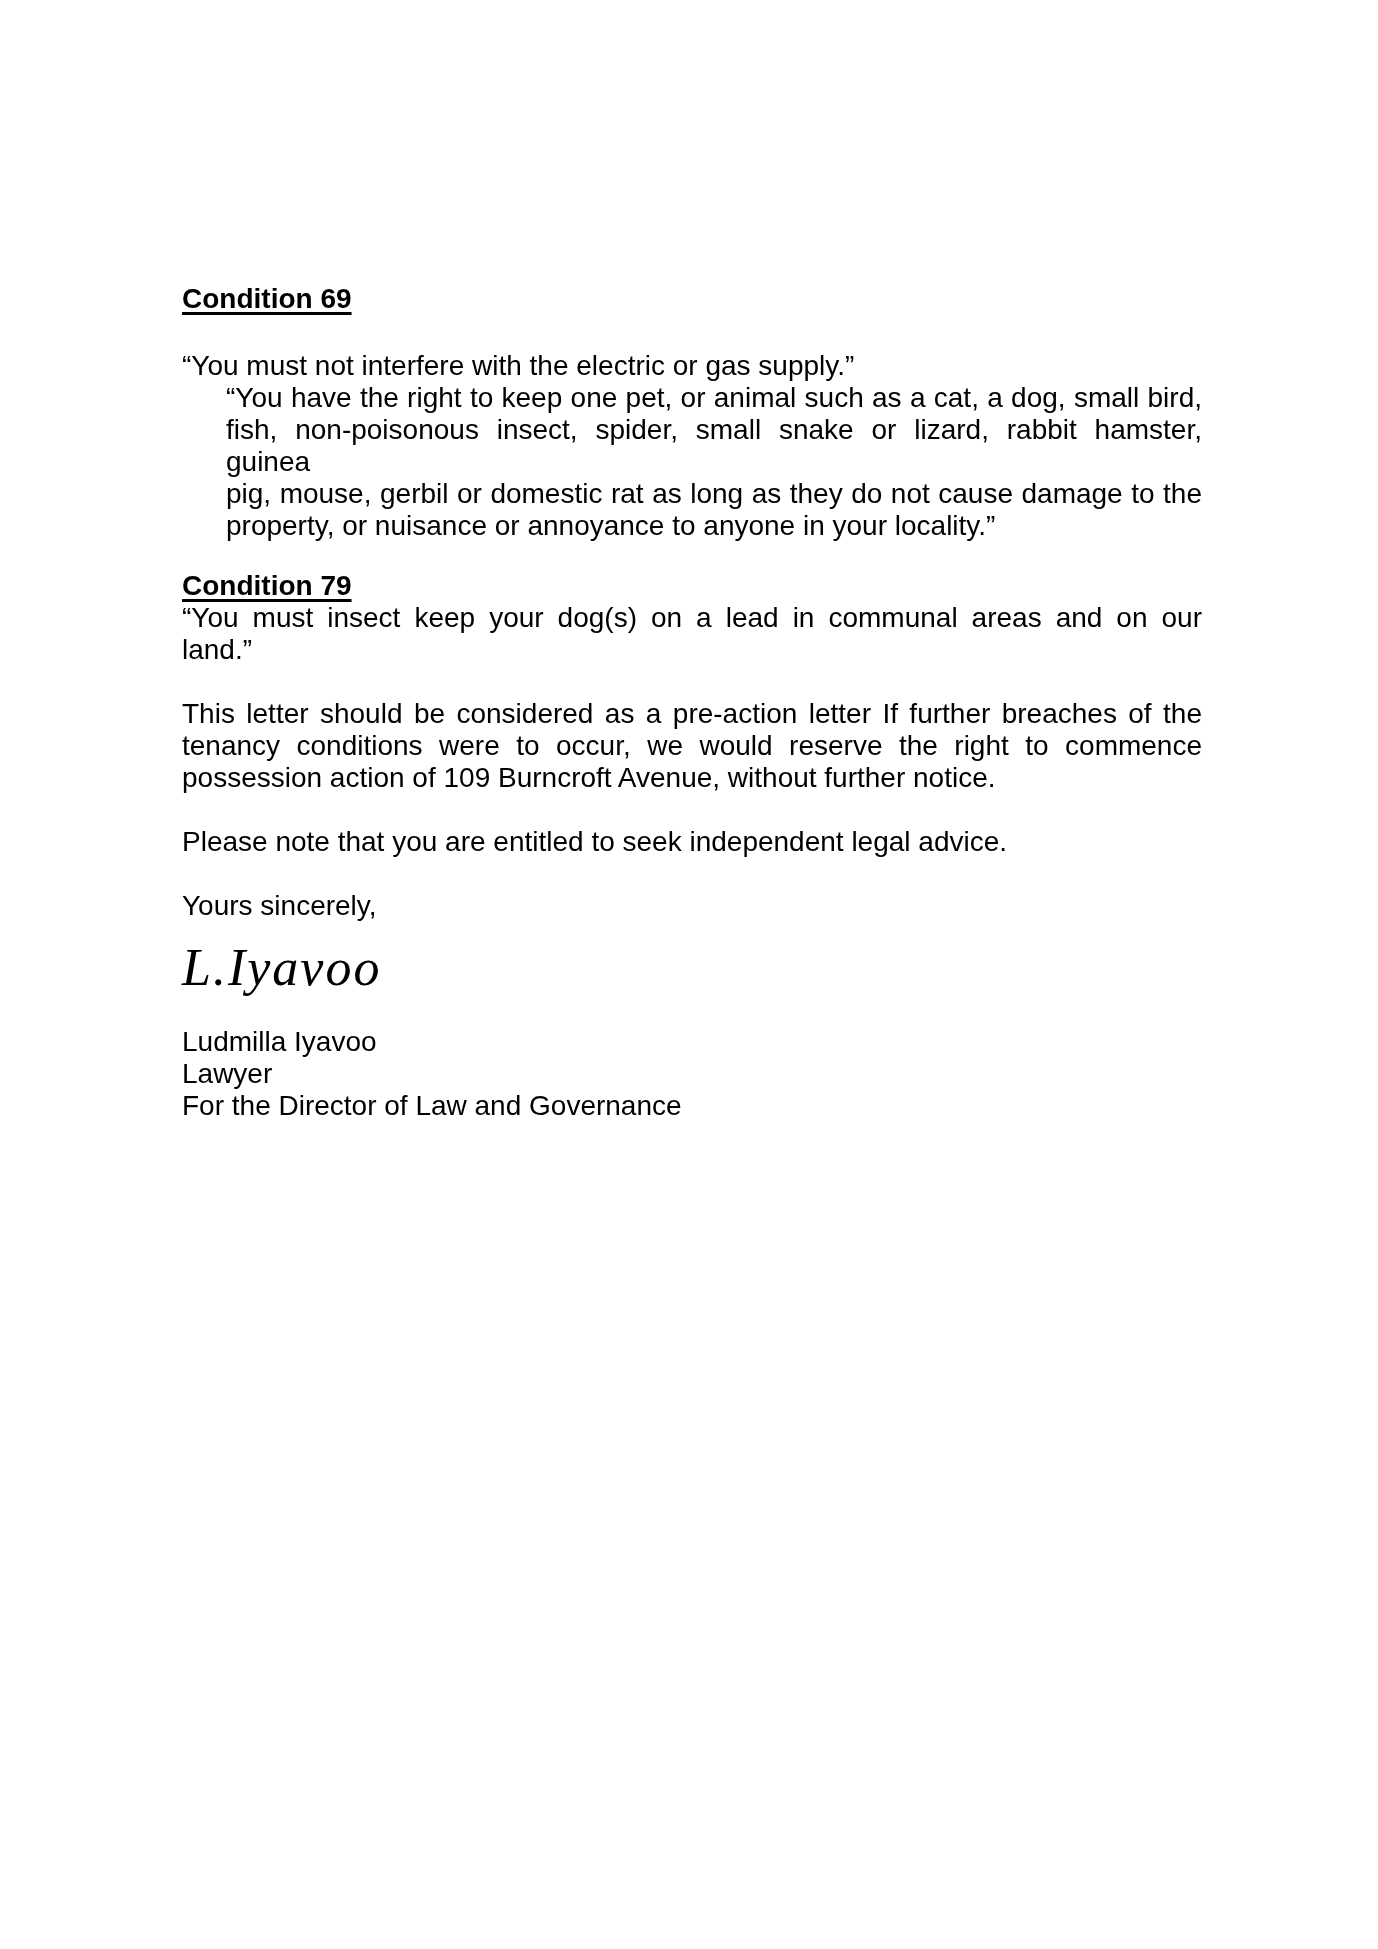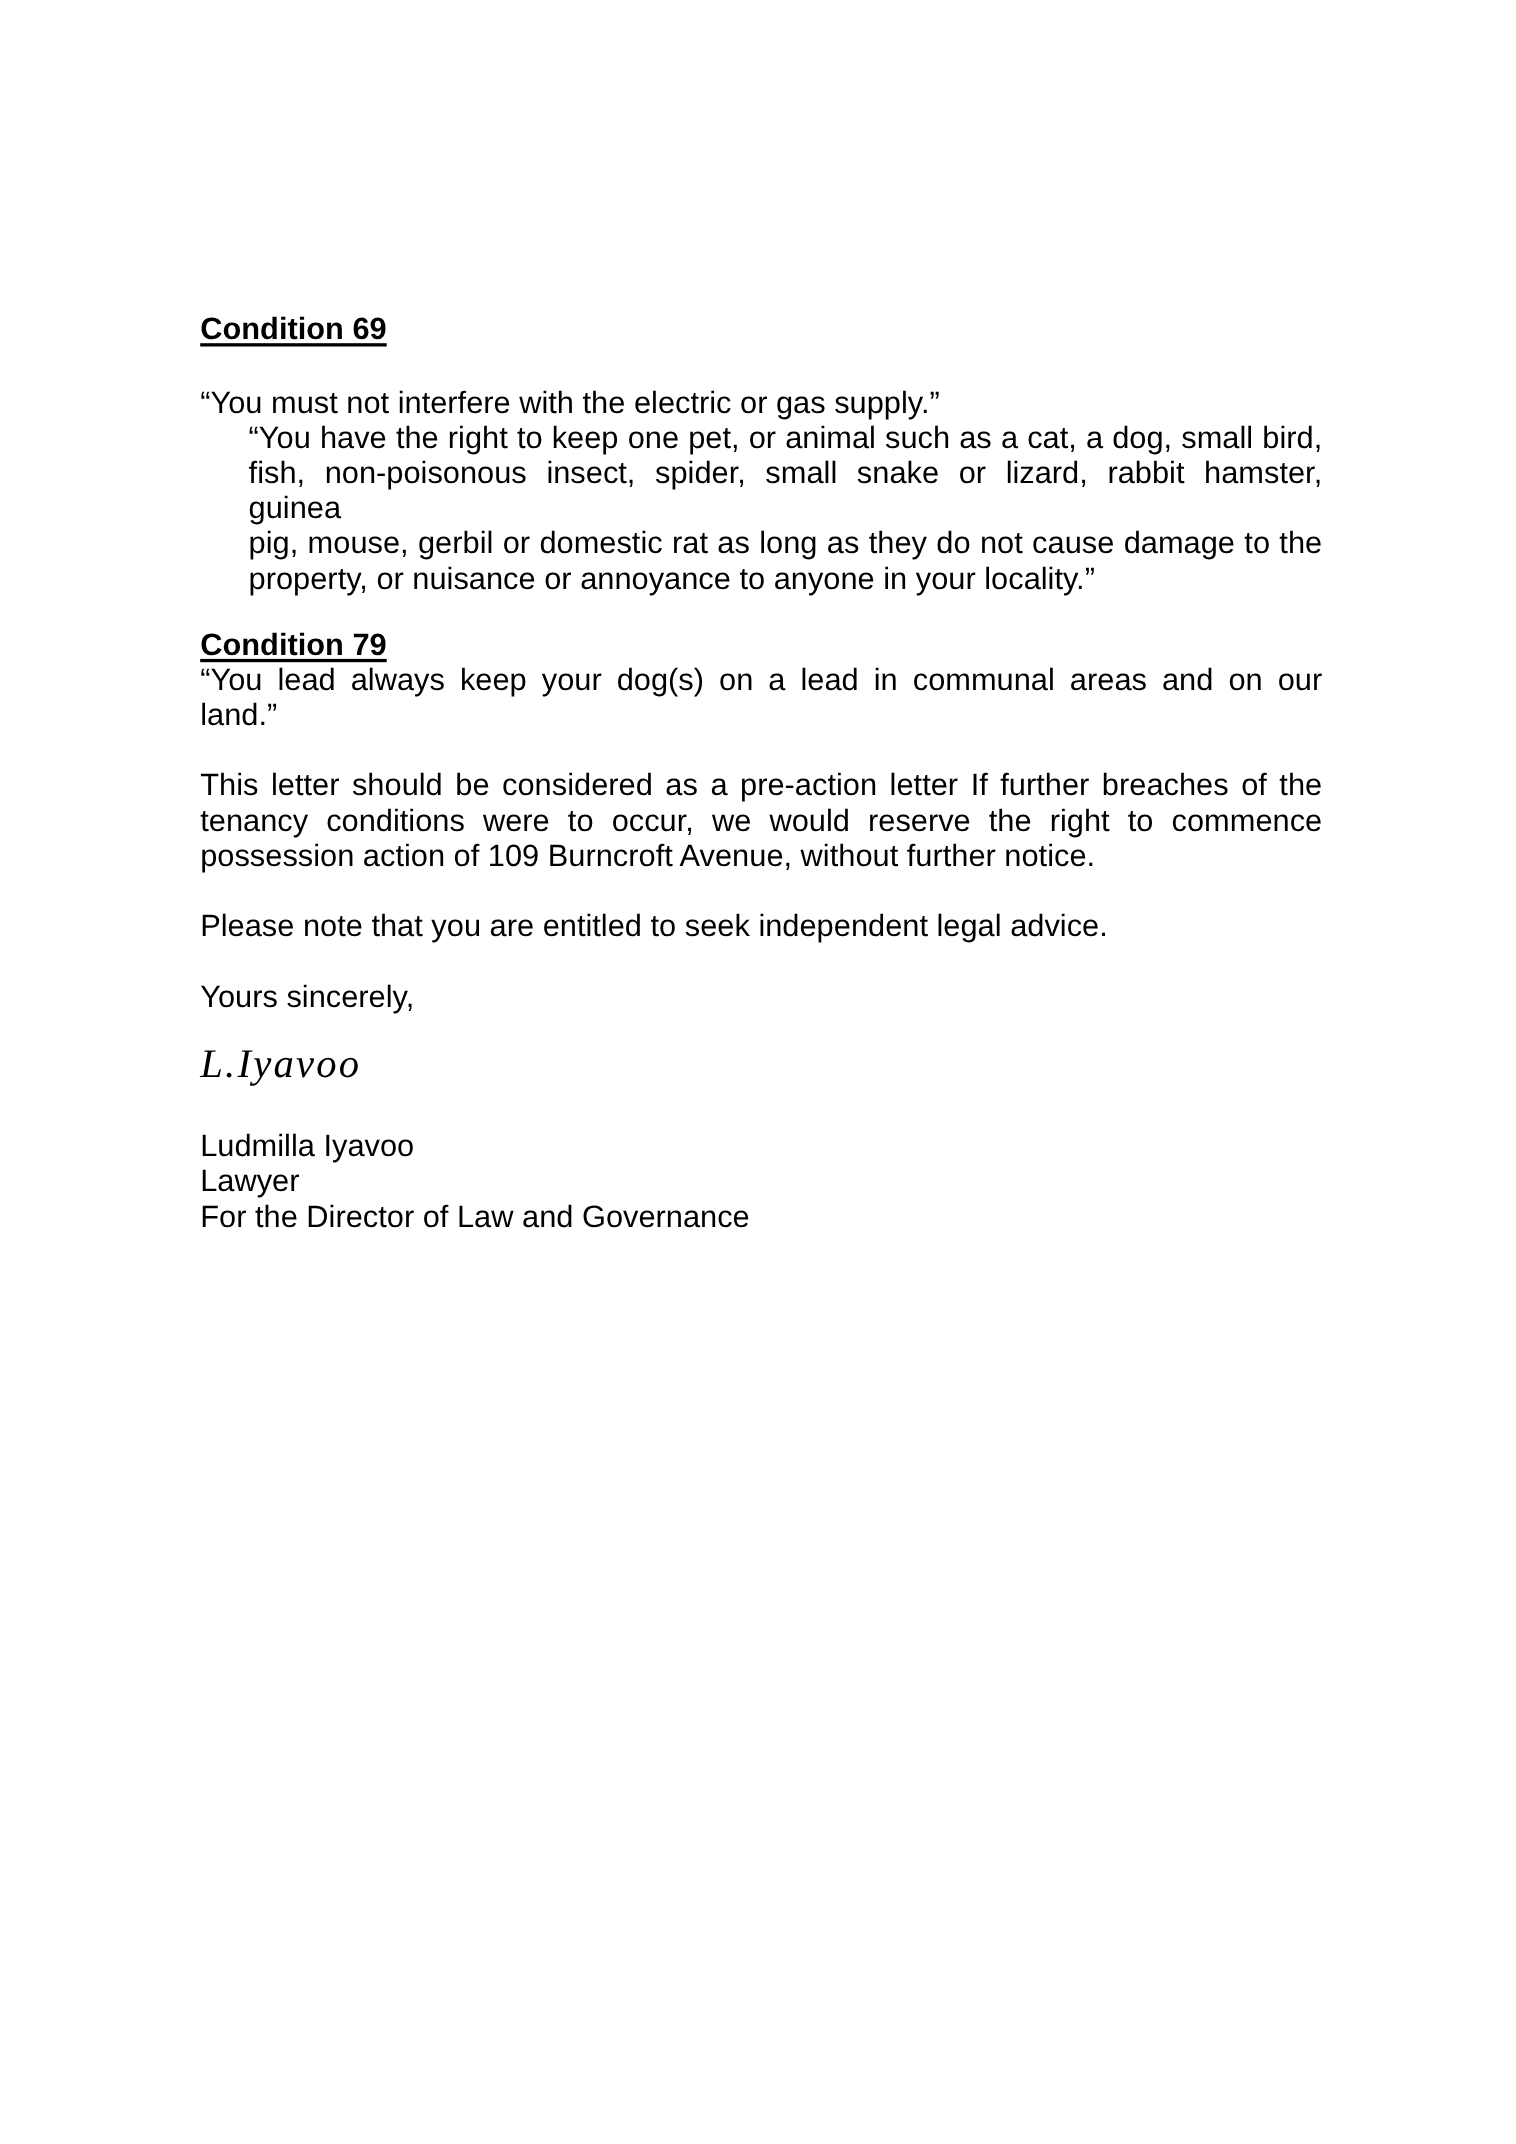--- a/index.html
+++ b/index.html
@@ -73,7 +73,7 @@
     <div class="heading">Condition 79</div>
 
     <div class="body-79 justify">
-        <div class="jline">“You lead always keep your dog(s) on a lead in communal areas and on our</div>
+        <div class="jline">“You must insect keep your dog(s) on a lead in communal areas and on our</div>
         <div>land.”</div>
       </div>
 

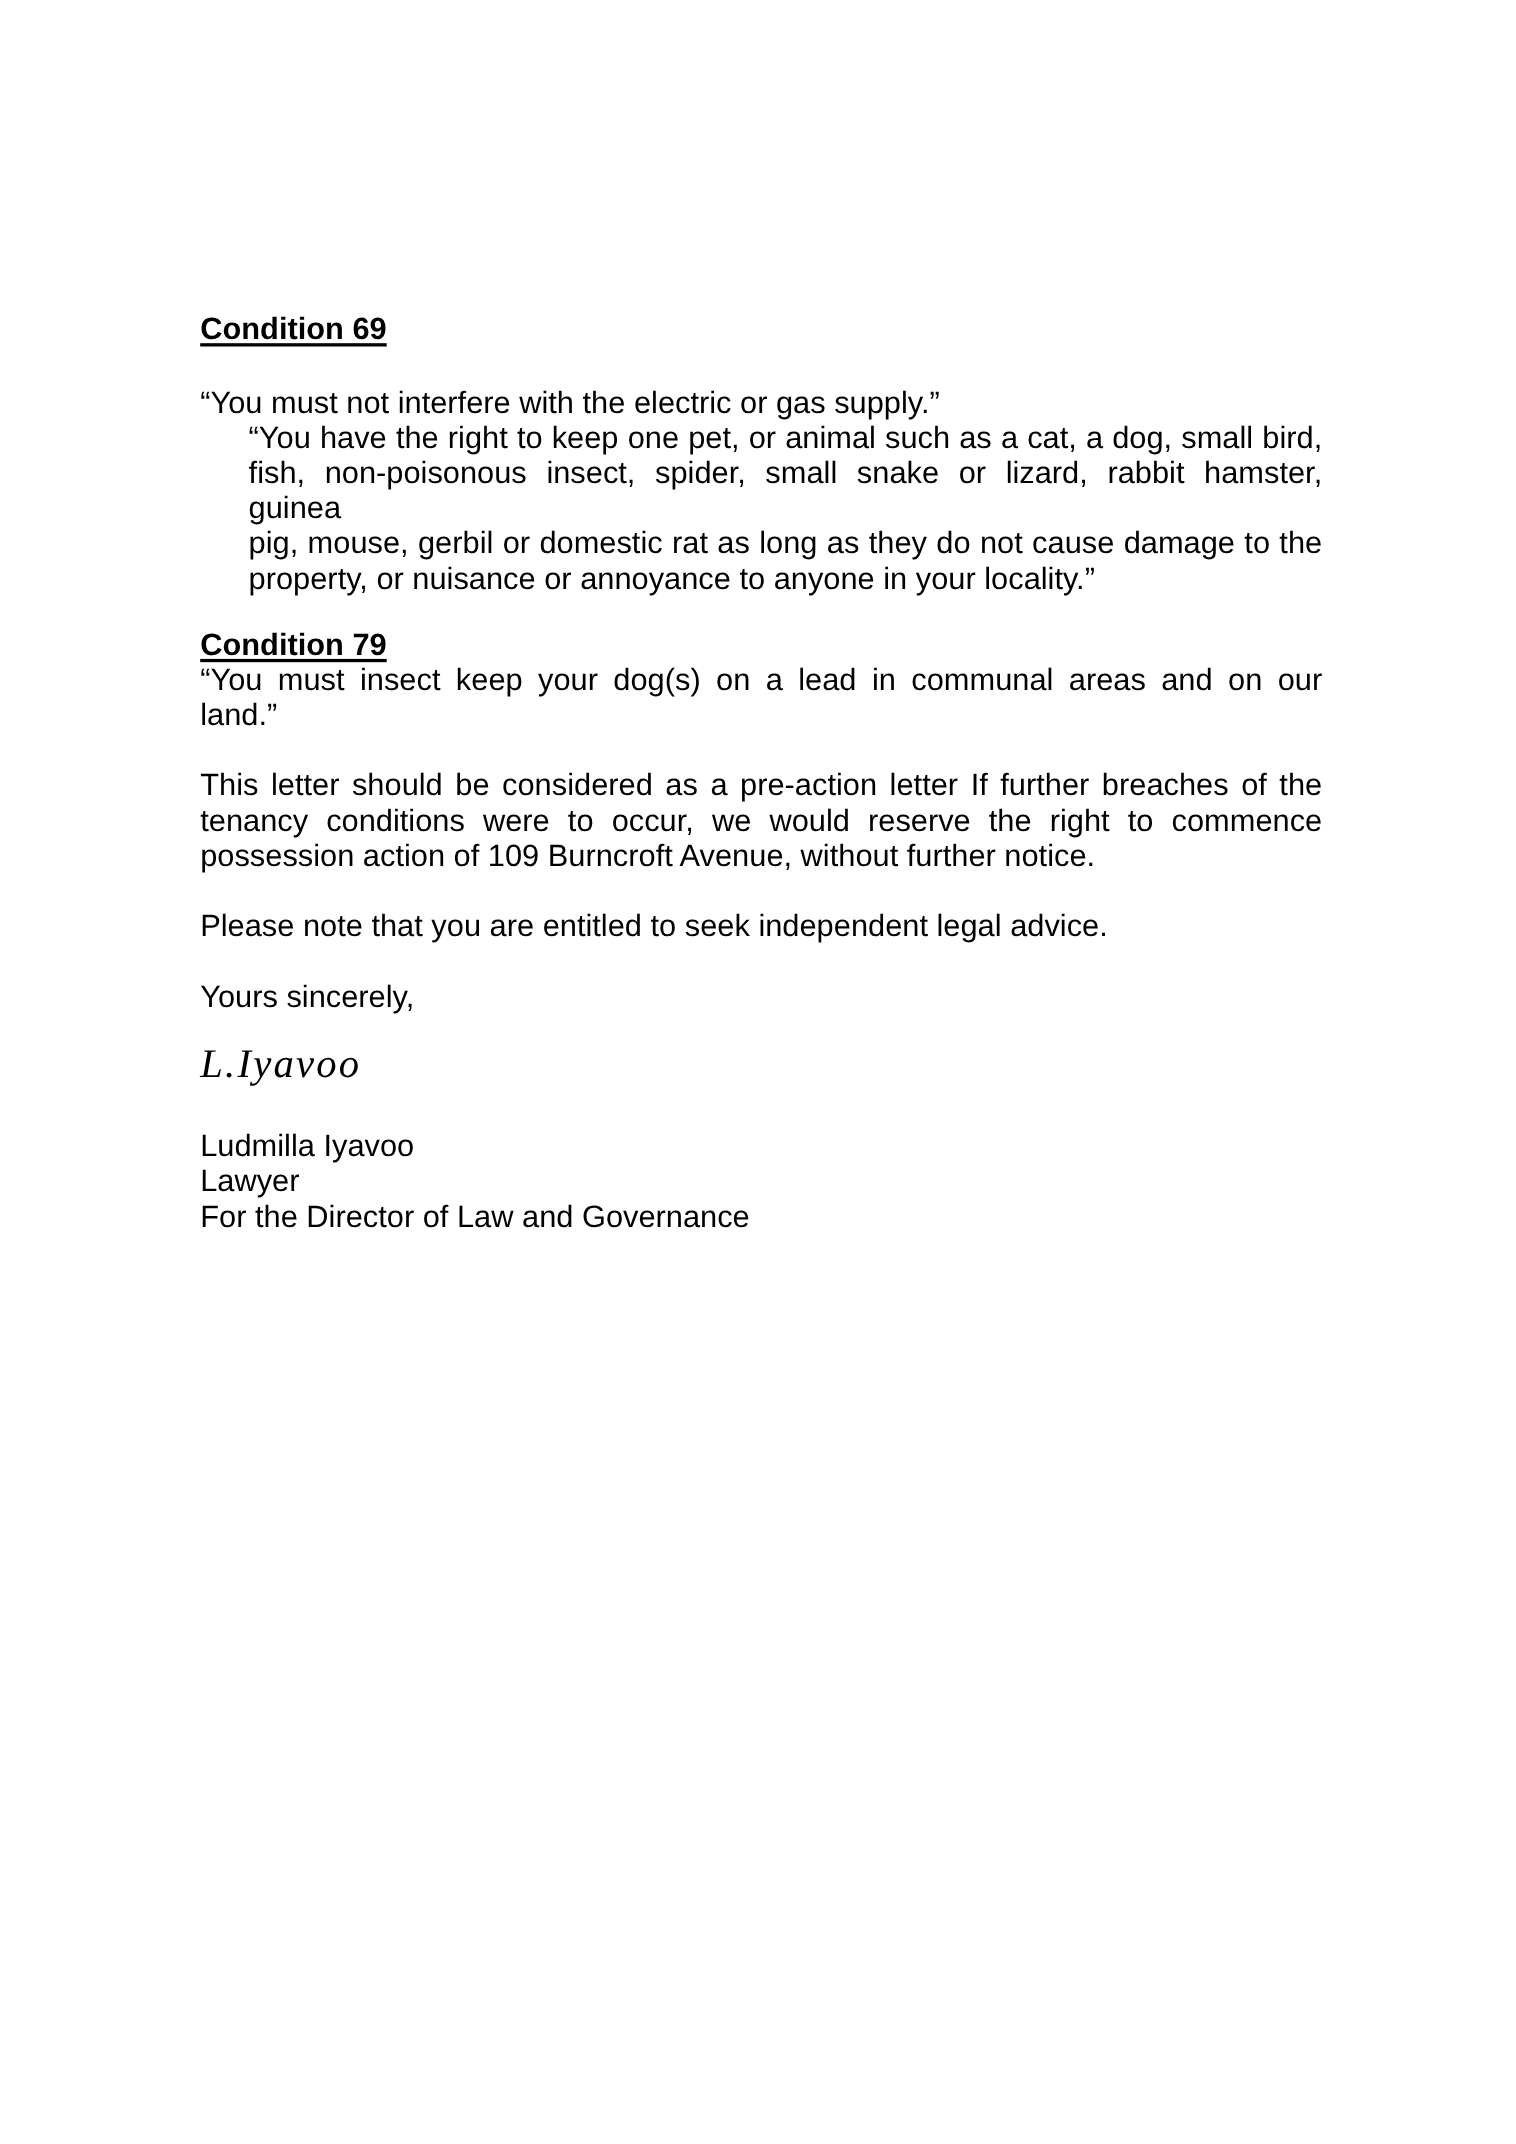--- a/index.html
+++ b/index.html
@@ -43,7 +43,7 @@
   .signature {
     font-family: "Liberation Serif", "DejaVu Serif", serif;
     font-style: italic;
-    font-size: 37px;
+    font-size: 52px;
     line-height: 48px;
     letter-spacing: 2px;
     margin-bottom: 34px;

